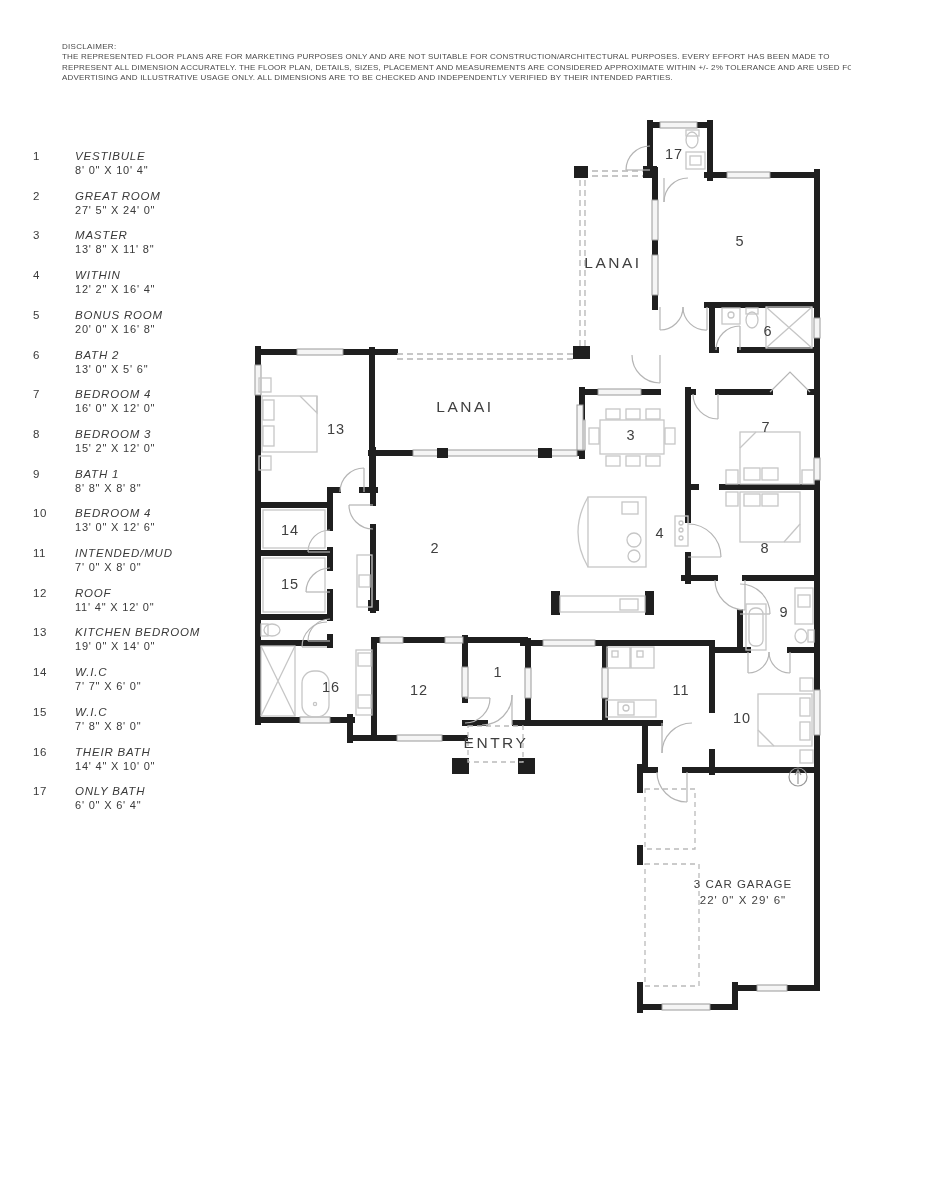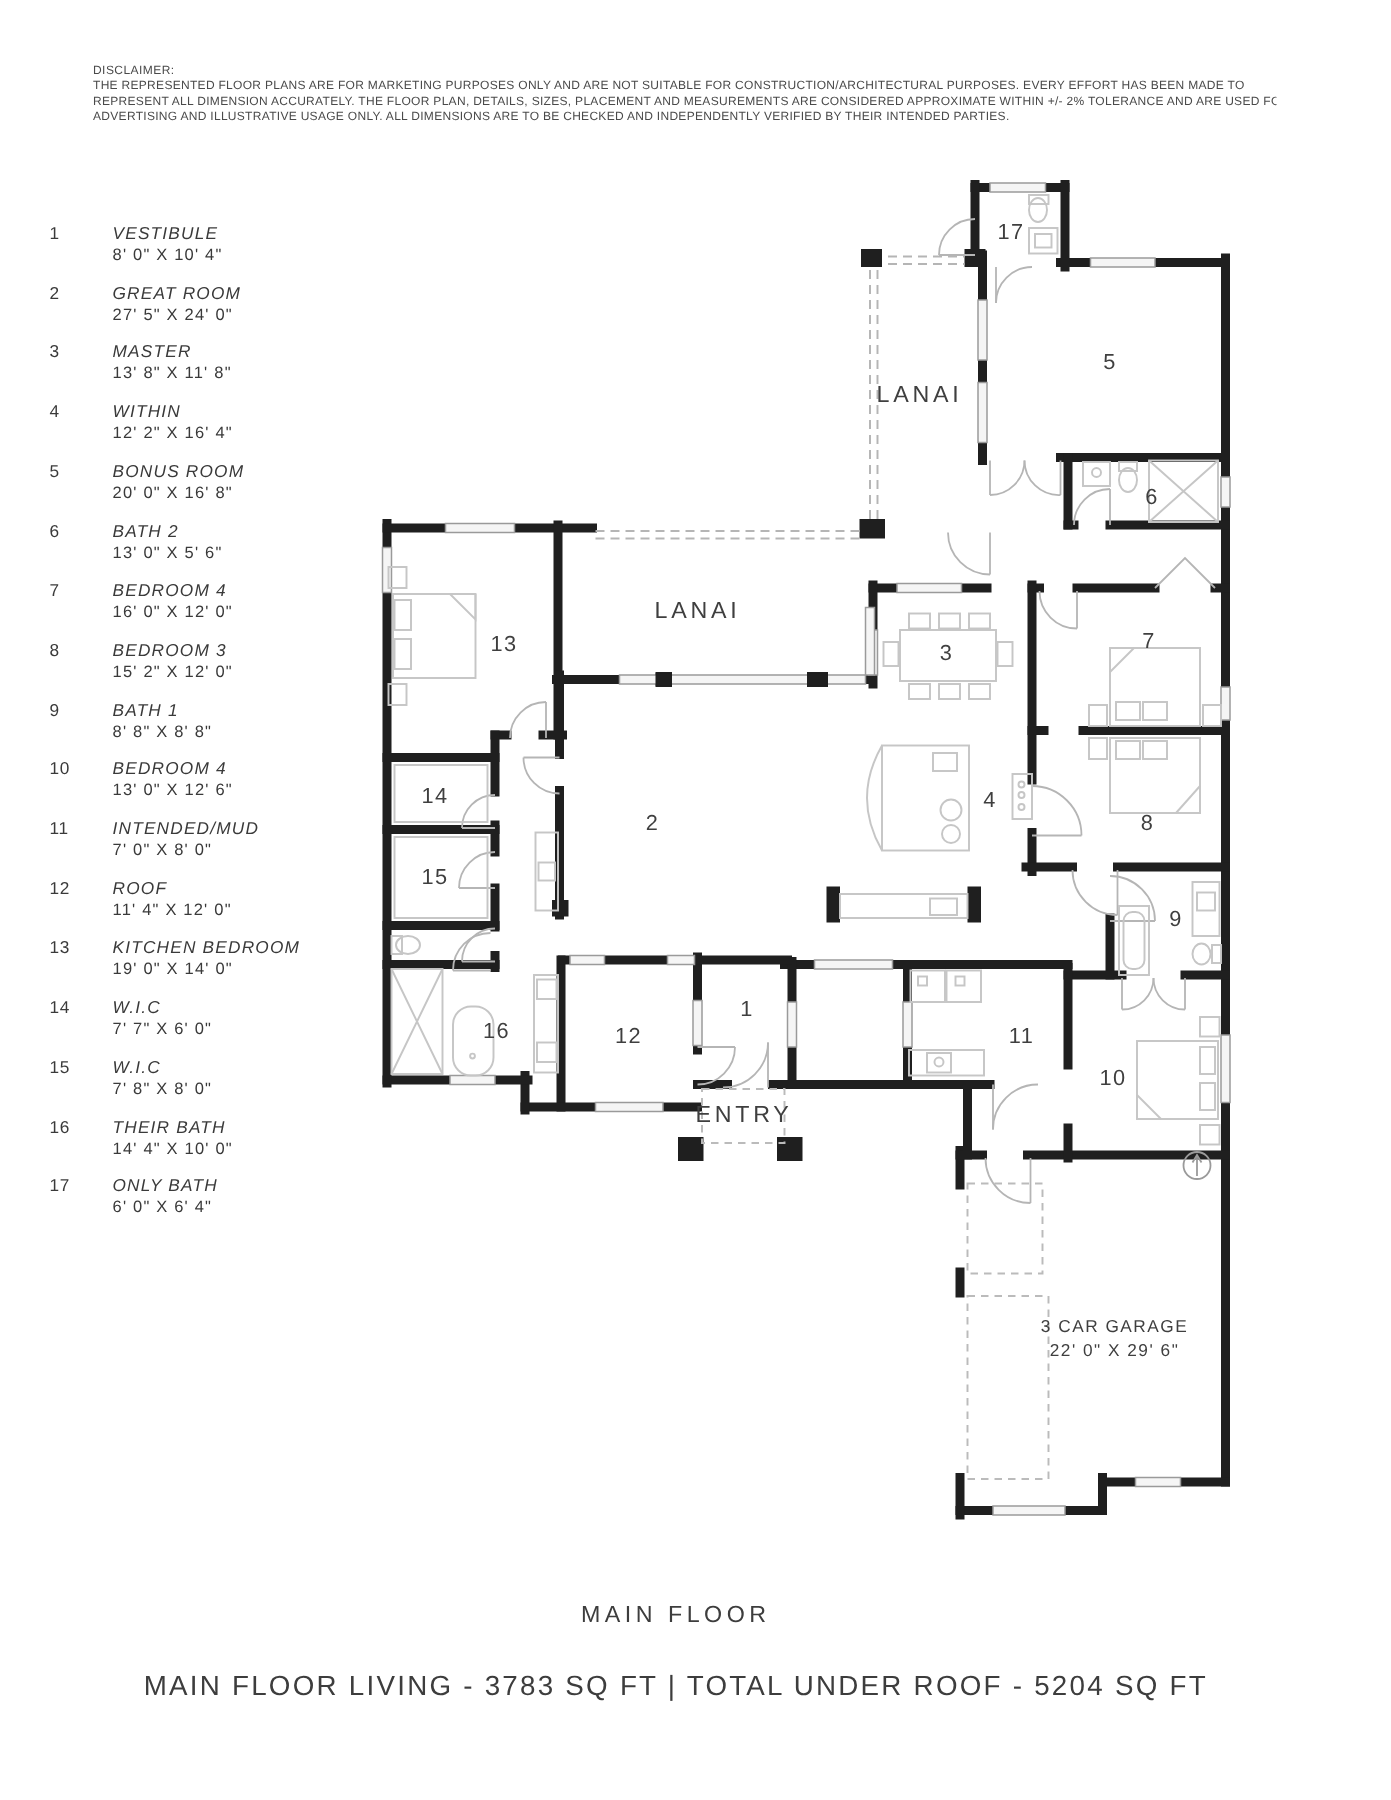--- a/index.html
+++ b/index.html
@@ -459,10 +459,6 @@
 
   <div class="watermark">StellarMLS</div>
 
-  <div class="footer">
-    <div class="floor-name">MAIN FLOOR</div>
-    <div class="area-summary">MAIN FLOOR LIVING - 3783 SQ FT | TOTAL UNDER ROOF - 5204 SQ FT</div>
-  </div>
 
 </div>
 

